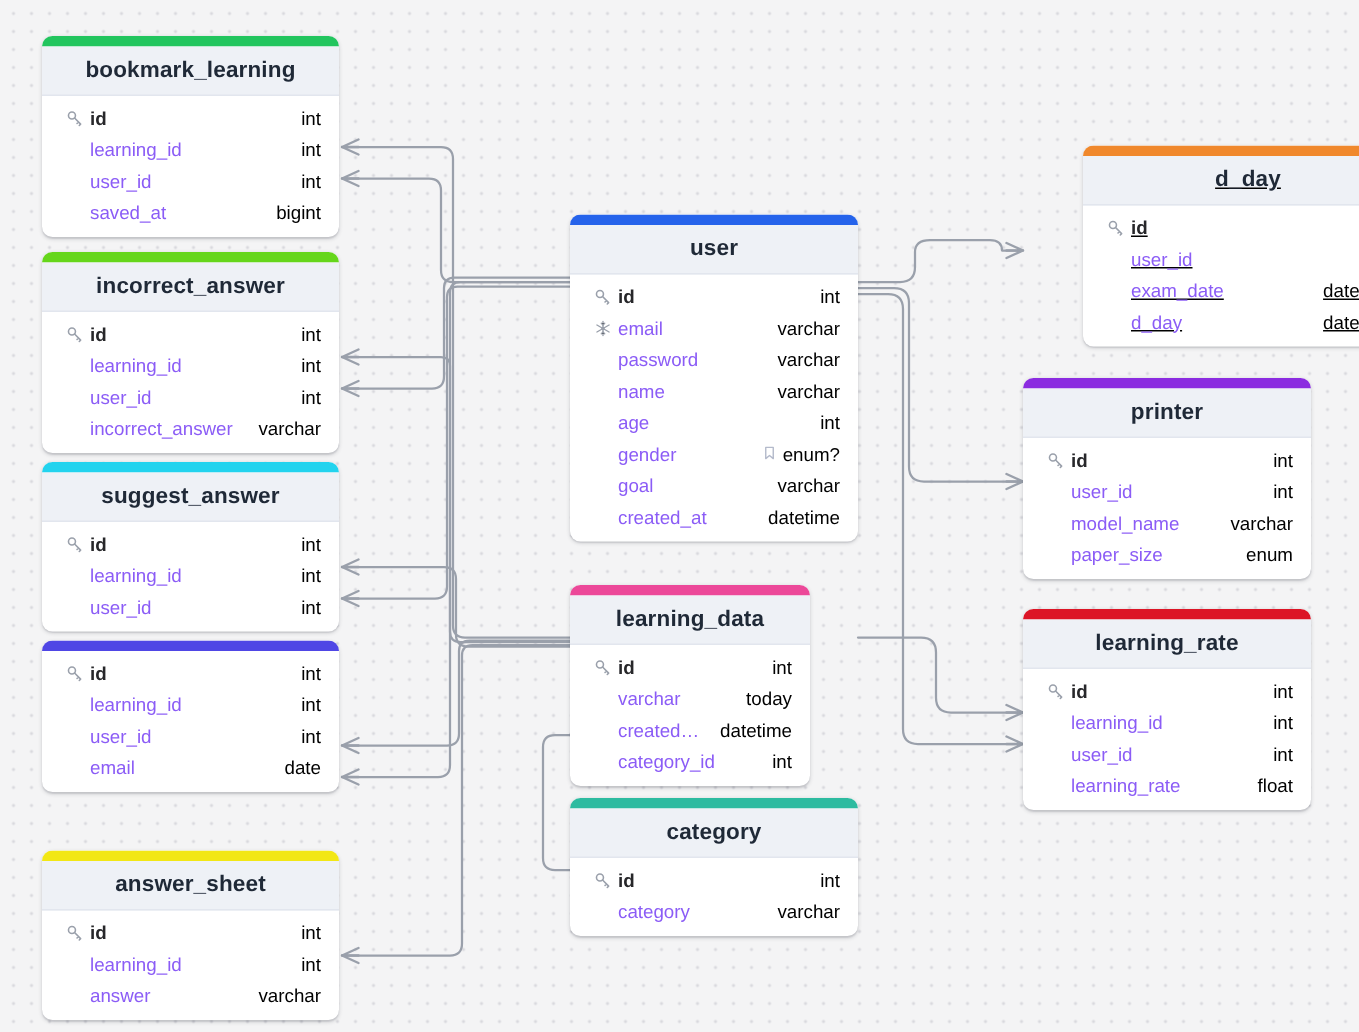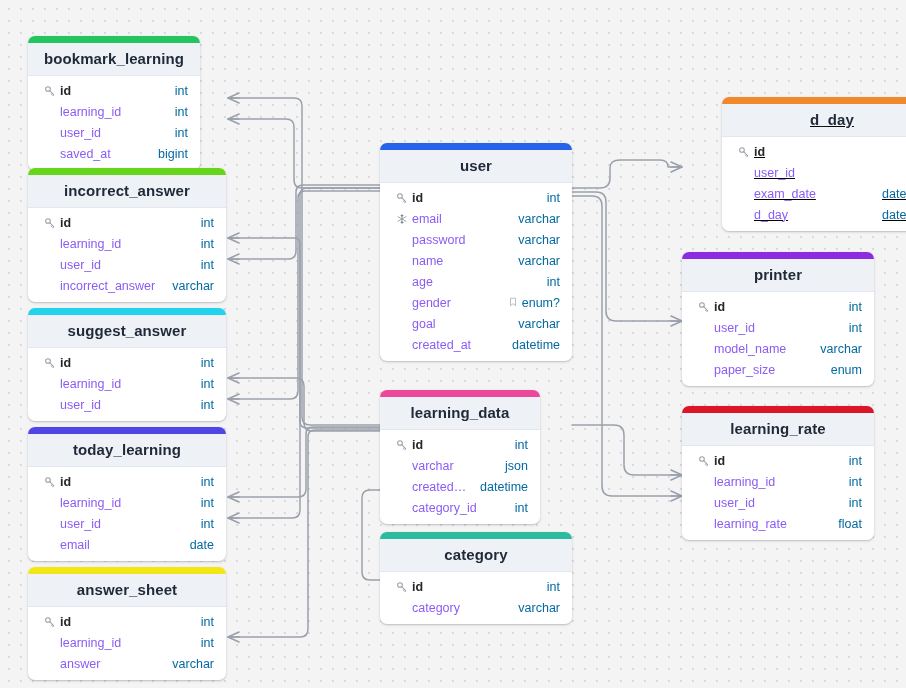--- a/index.html
+++ b/index.html
@@ -145,7 +145,7 @@
   </svg>
 
   <div id="tables-layer">
-      <div class="tbl" style="left: 28px; top: 36px; width: 172px;">
+      <div class="tbl" style="left: 28px; top: 24px; width: 198px;">
         <div class="tbl-accent" style="background: rgb(34, 197, 94);"></div>
         <div class="tbl-title">bookmark_learning</div>
         <div class="rows">

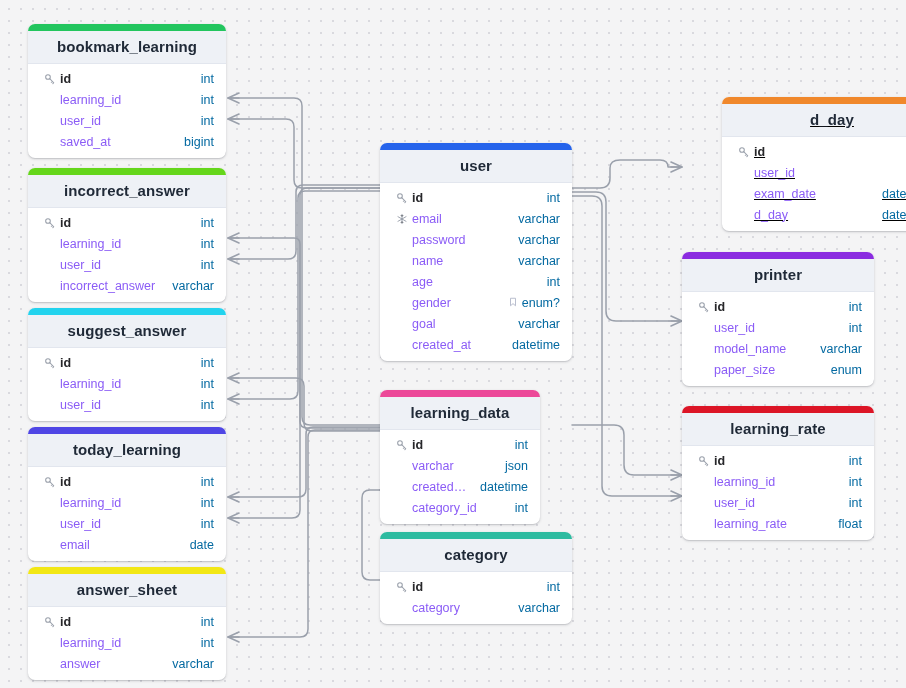--- a/index.html
+++ b/index.html
@@ -62,7 +62,7 @@
   }
   .row.pk .nm { color: #27272a; font-weight: bold; }
   .row .ty {
-    color: #0369a1;
+    color: #000000;
     flex: 0 0 auto;
     margin-left: 10px;
     display: flex;

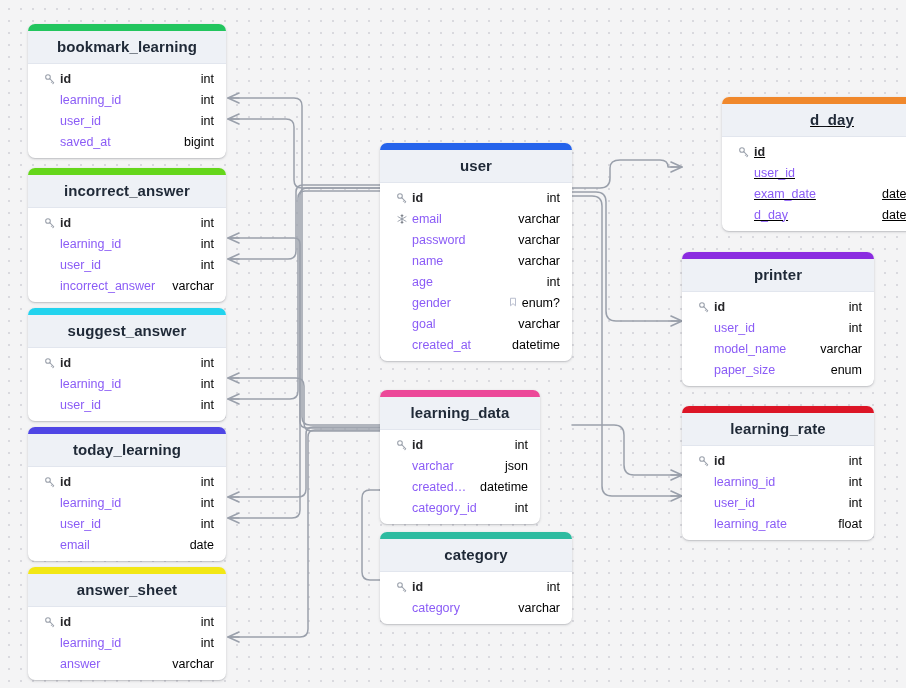--- a/index.html
+++ b/index.html
@@ -263,7 +263,6 @@
       </div>
       <div class="tbl" style="left: 28px; top: 427px; width: 198px;">
         <div class="tbl-accent" style="background: rgb(79, 70, 229);"></div>
-        <div class="tbl-title">today_learning</div>
         <div class="rows">
           <div class="row pk">
             <span class="ico">

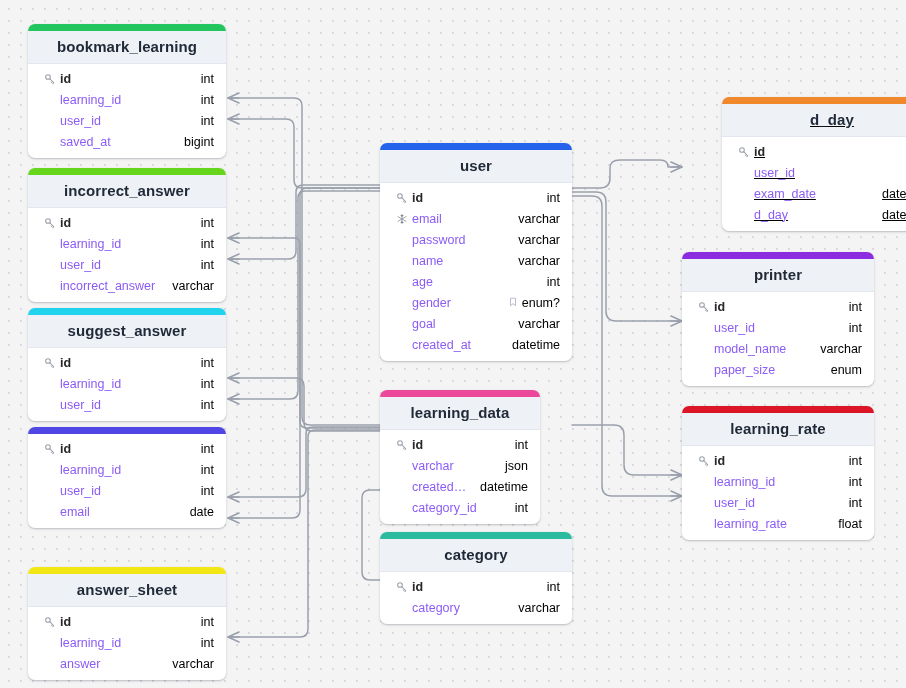--- a/index.html
+++ b/index.html
@@ -439,7 +439,7 @@
             <span class="ico blank"></span>
             <span class="nm">varchar</span>
             <span class="ty">
-              <span>json</span>
+              <span>today</span>
             </span>
           </div>
           <div class="row">

